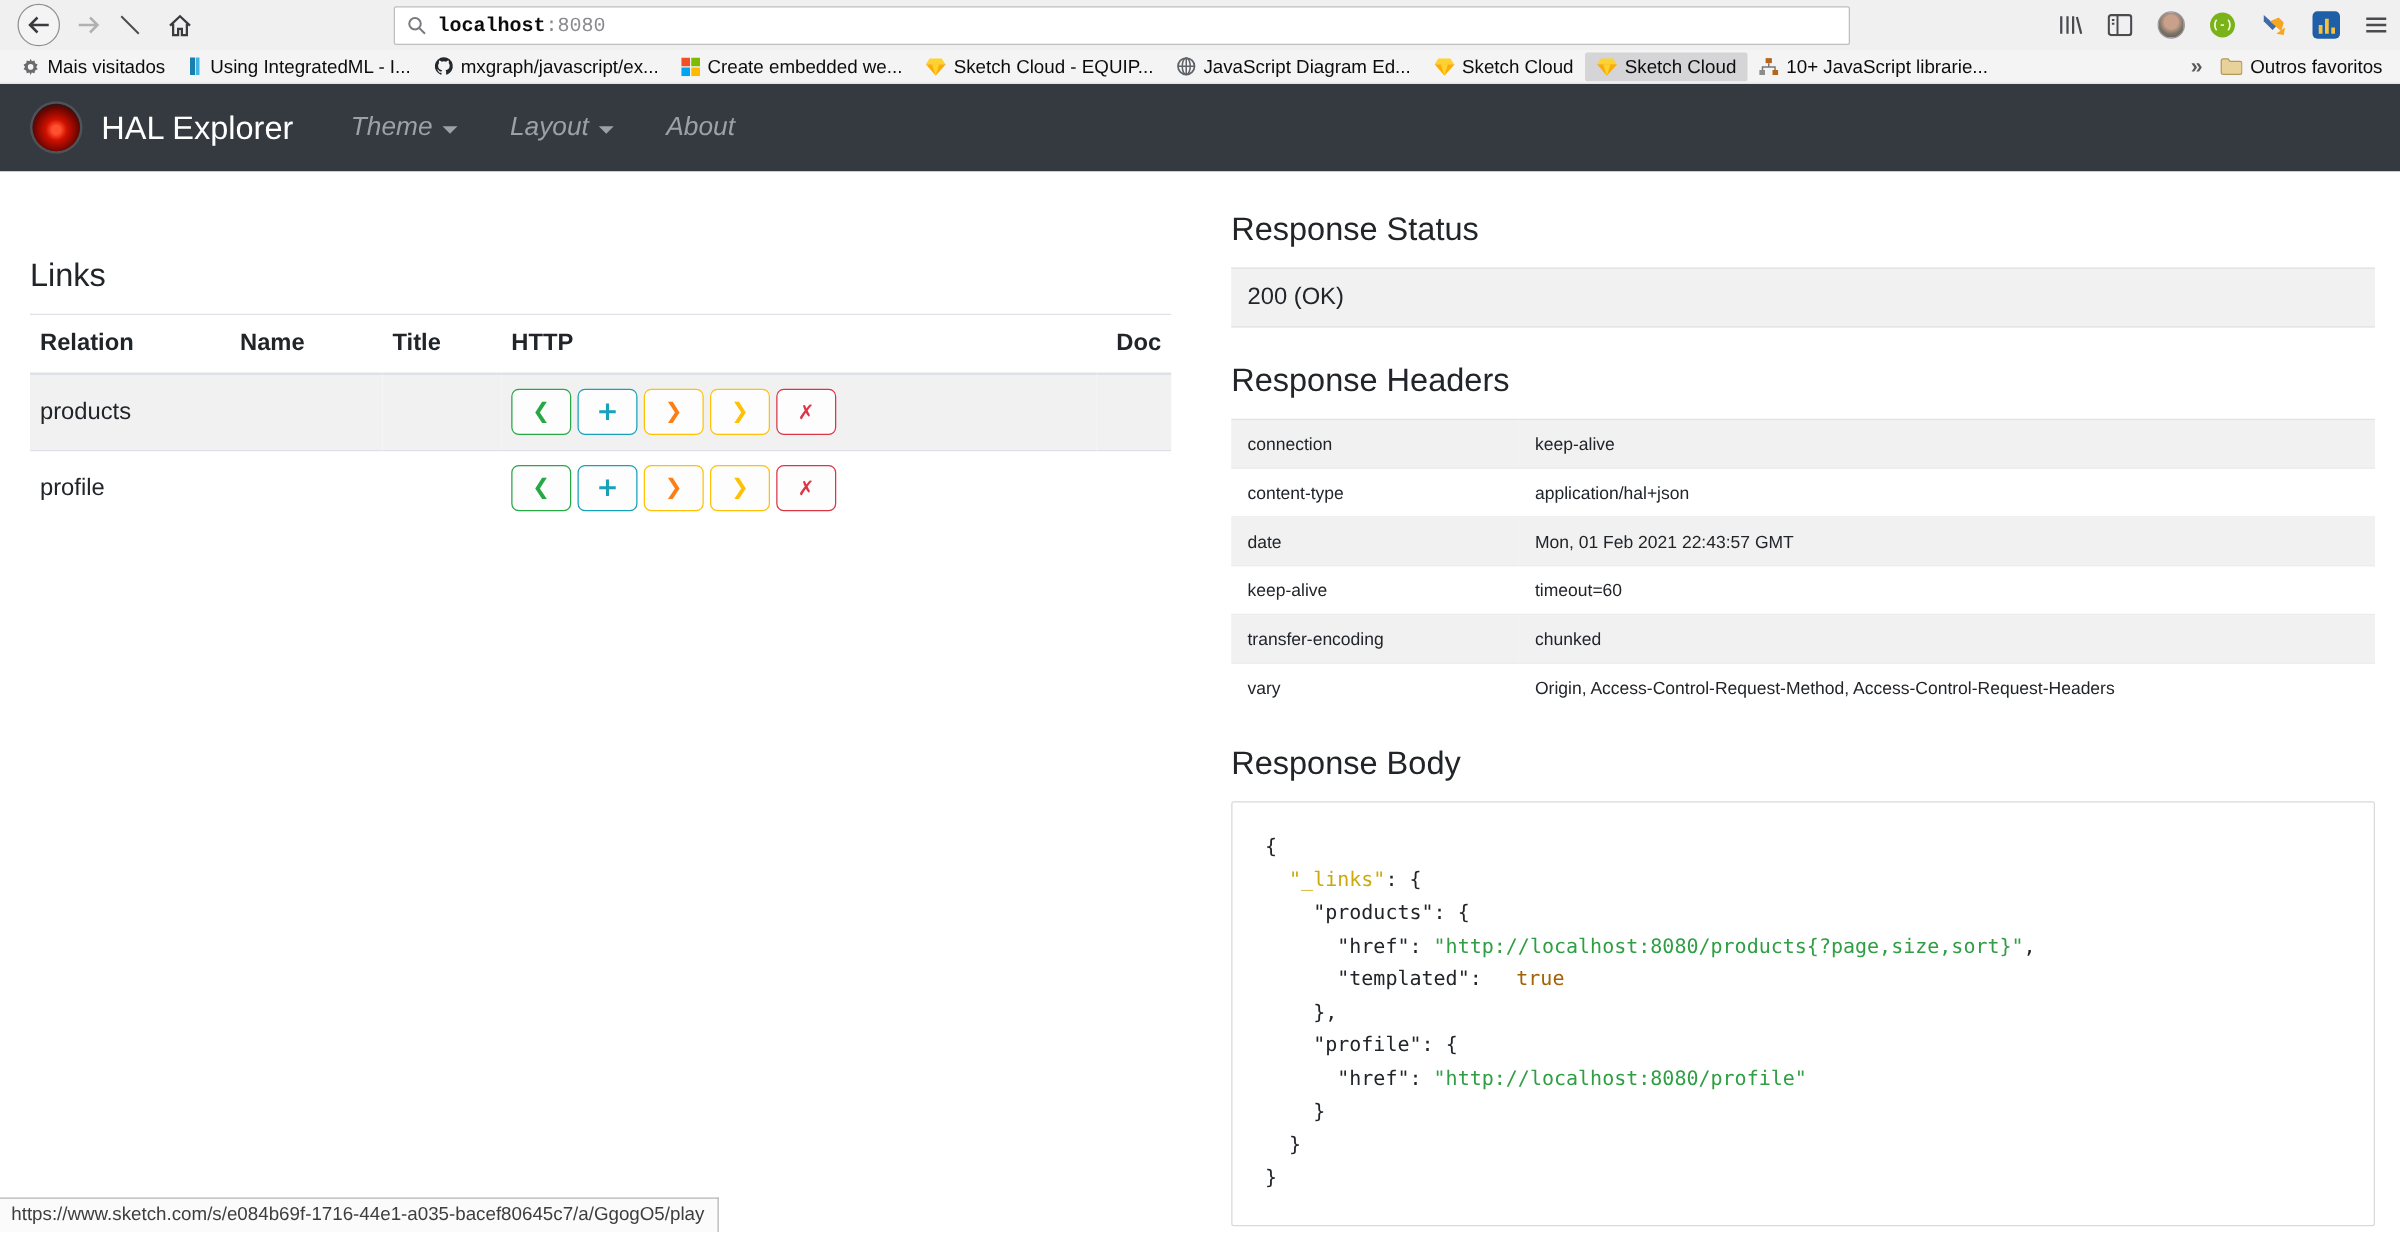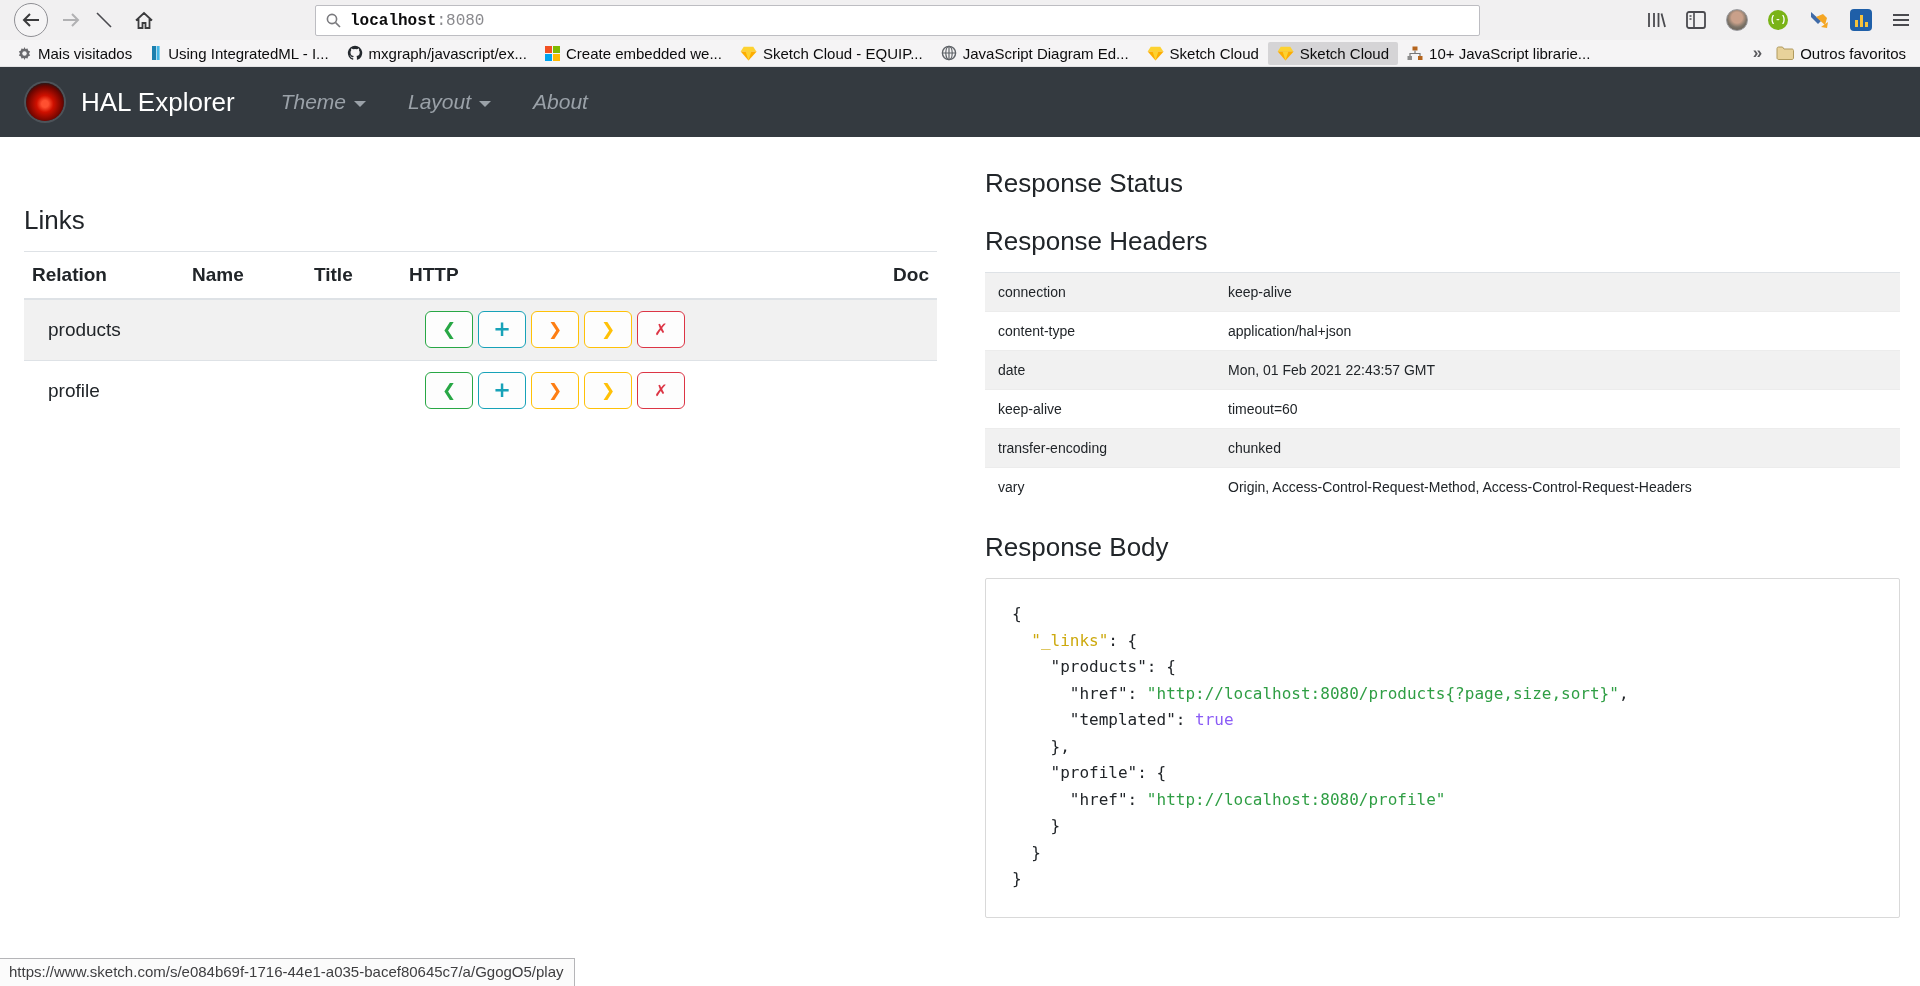--- a/index.html
+++ b/index.html
@@ -352,6 +352,7 @@
 
   <div class="col-right">
     <h2 class="sec">Response Status</h2>
+    <div class="status-table">200 (OK)</div>
 
     <h2 class="sec rh-title">Response Headers</h2>
     <table class="rheaders">

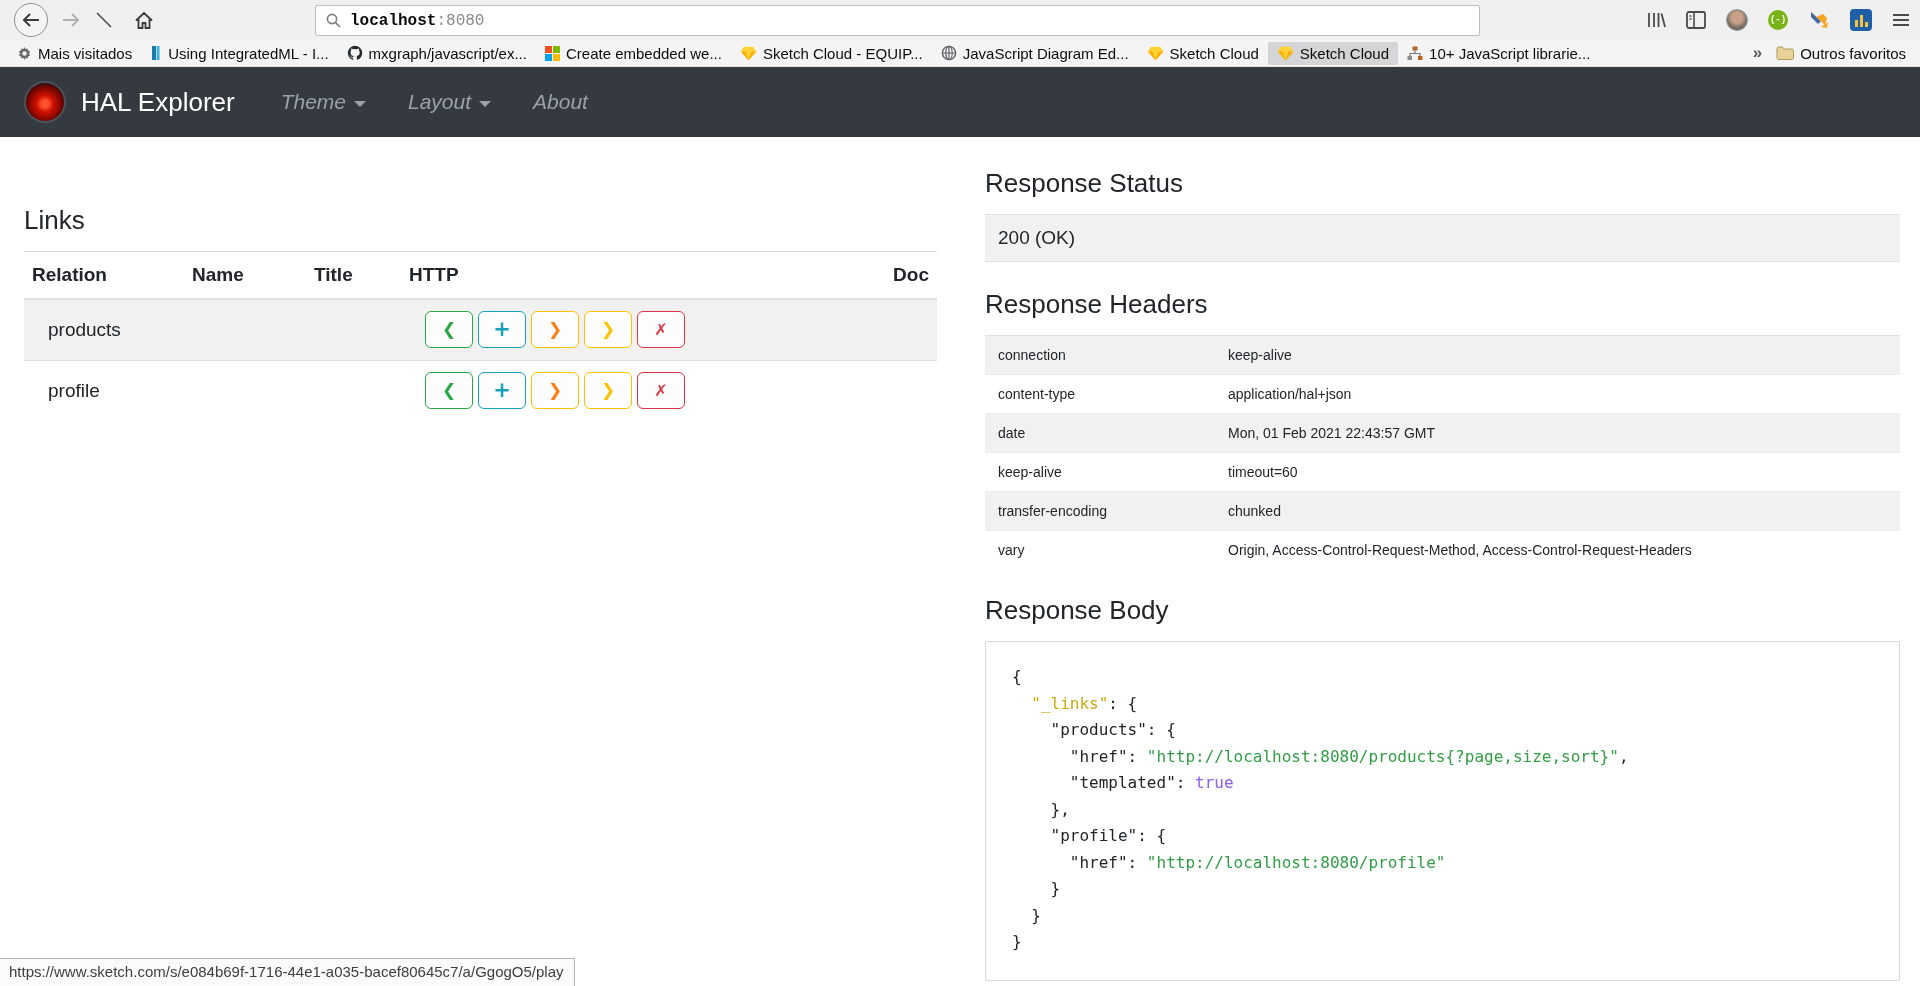--- a/index.html
+++ b/index.html
@@ -71,7 +71,7 @@
   table.links th { text-align:left; font-weight:700; padding:12px 8px;
     border-top:1px solid #dee2e6; border-bottom:2px solid #dee2e6; }
   table.links th.doc, table.links td.doc-cell { text-align:right; }
-  table.links td { padding:3px 24px; height:61px; border-top:1px solid #dee2e6; }
+  table.links td { padding:3px 8px; height:61px; border-top:1px solid #dee2e6; }
   table.links tbody tr:nth-child(odd) { background:#f1f1f1; }
   .col-rel{width:160px;} .col-name{width:122px;} .col-title{width:95px;} .col-doc{width:60px;}
   .hbtns { display:flex; gap:5px; }

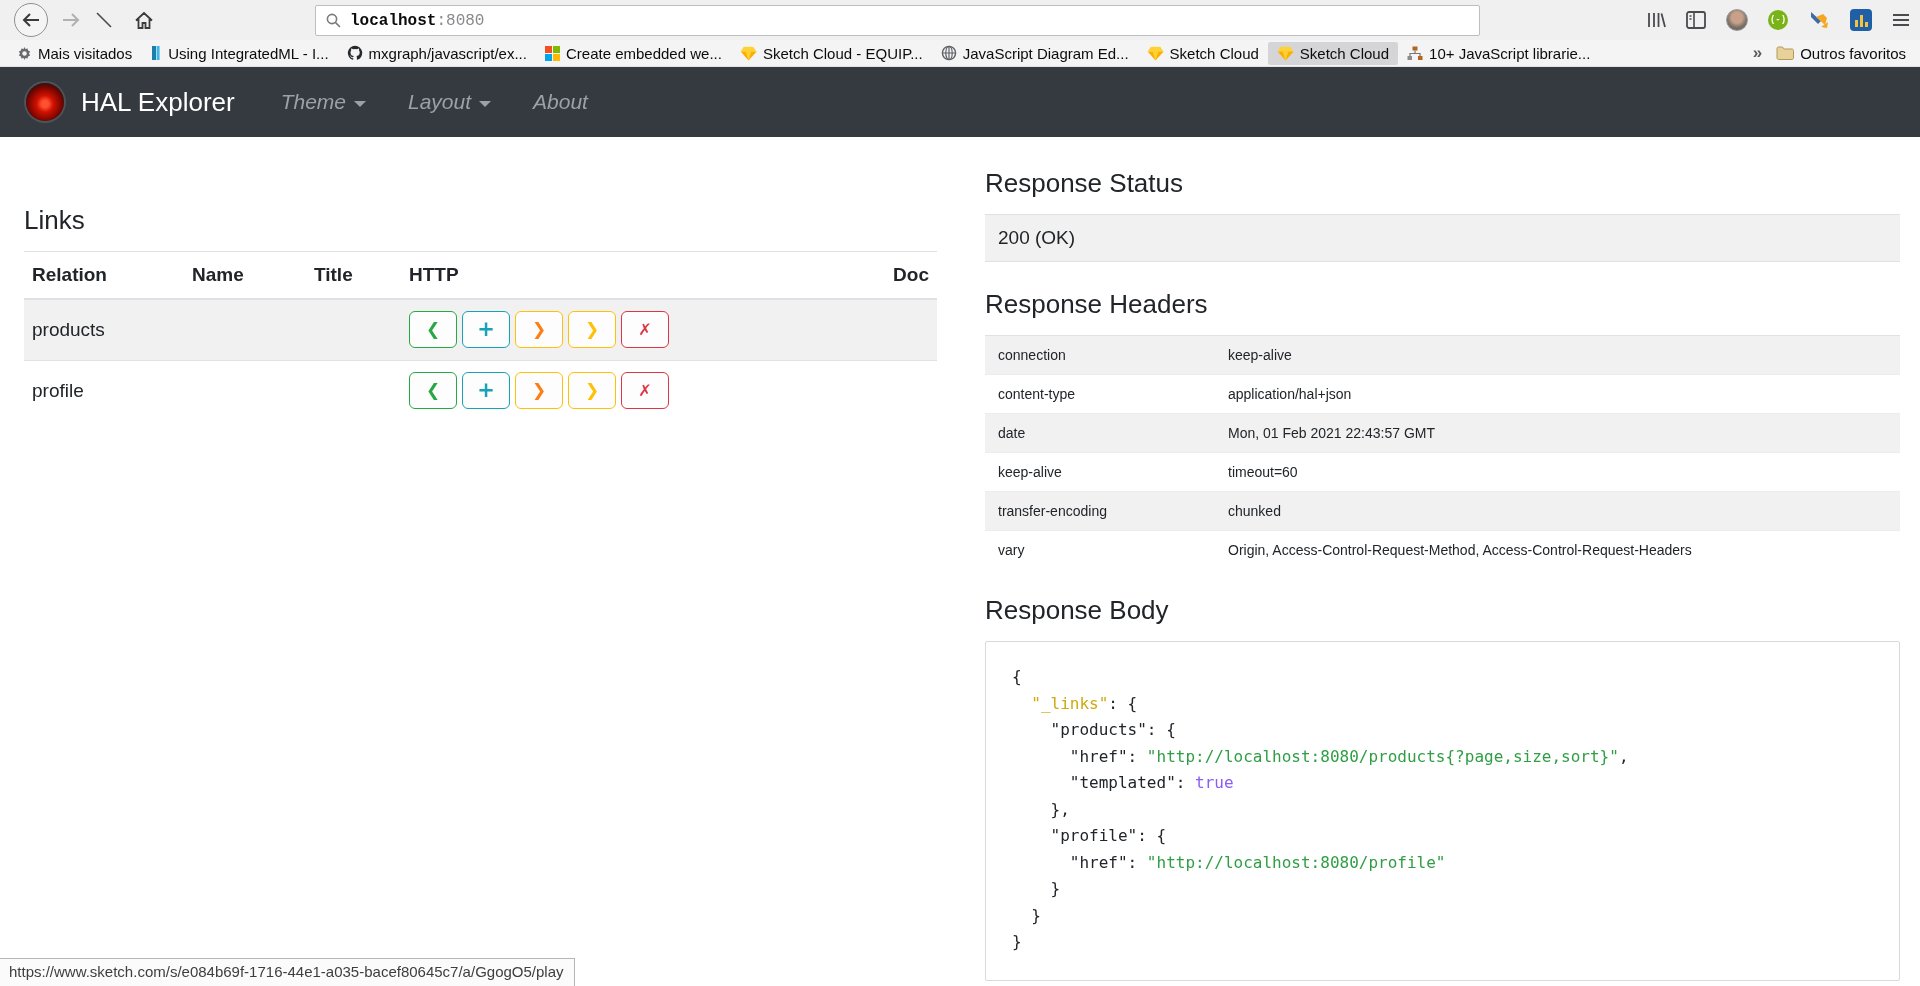--- a/index.html
+++ b/index.html
@@ -98,7 +98,7 @@
   .code { font-family:"DejaVu Sans Mono", monospace; font-size:16px; line-height:1.66;
     white-space:pre; color:#212529; }
   .tk-p { color:#212529; } .tk-k { color:#212529; }
-  .tk-k2 { color:#cda90d; } .tk-s { color:#2f9e44; } .tk-b { color:#8b5cf6; }
+  .tk-k2 { color:#cda90d; } .tk-s { color:#2f9e44; } .tk-b { color:#a16207;margin-left:18px; }
 
   
   .status-tip { position:fixed; left:0; bottom:0; background:#fbfbfb;

